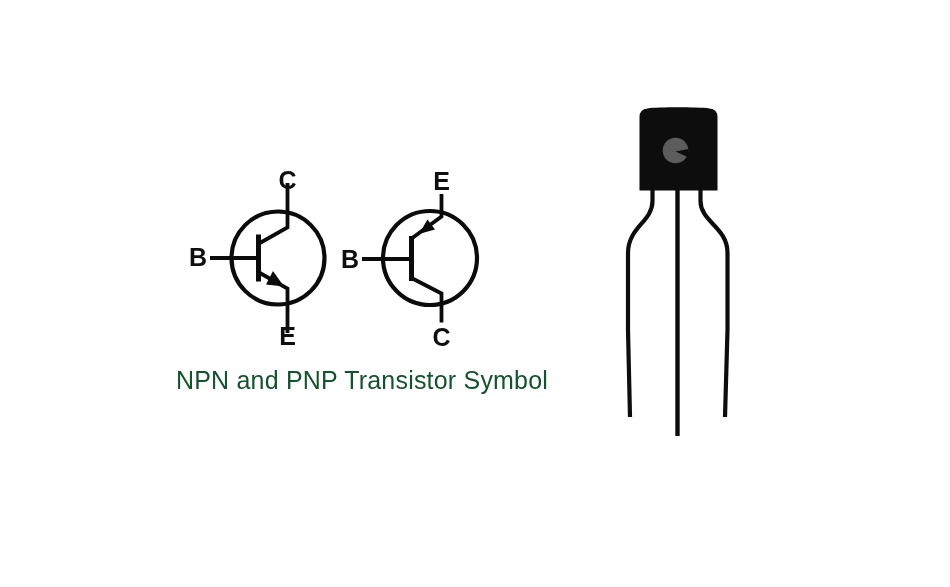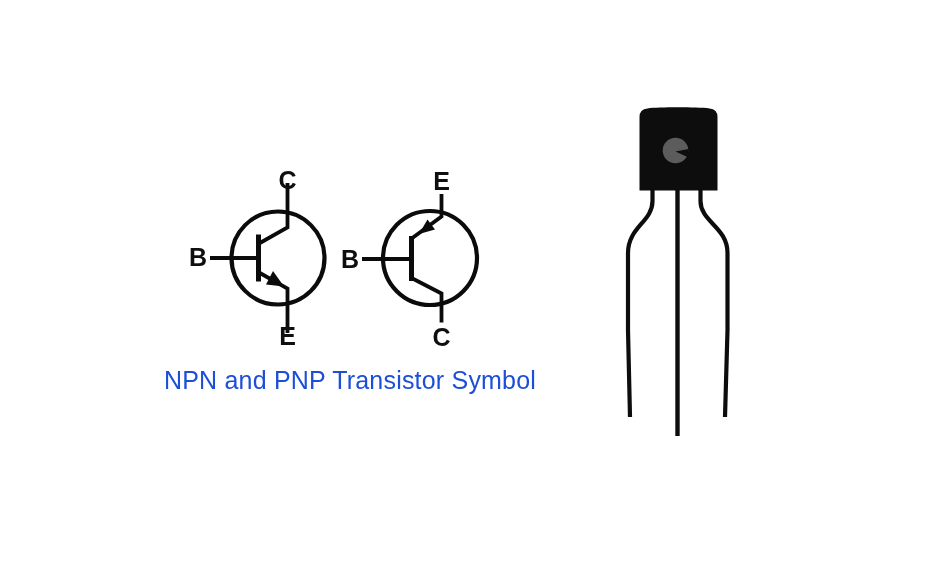--- a/index.html
+++ b/index.html
@@ -40,14 +40,14 @@
   }
   .caption {
     position: absolute;
-    left: 150px;
+    left: 162px;
     top: 366px;
     width: 400px;
     text-align: center;
     font-family: "Liberation Sans", sans-serif;
     font-size: 25px;
     font-weight: 400;
-    color: #1d4ed8;
+    color: #14532d;
     letter-spacing: 0.2px;
     white-space: nowrap;
   }

